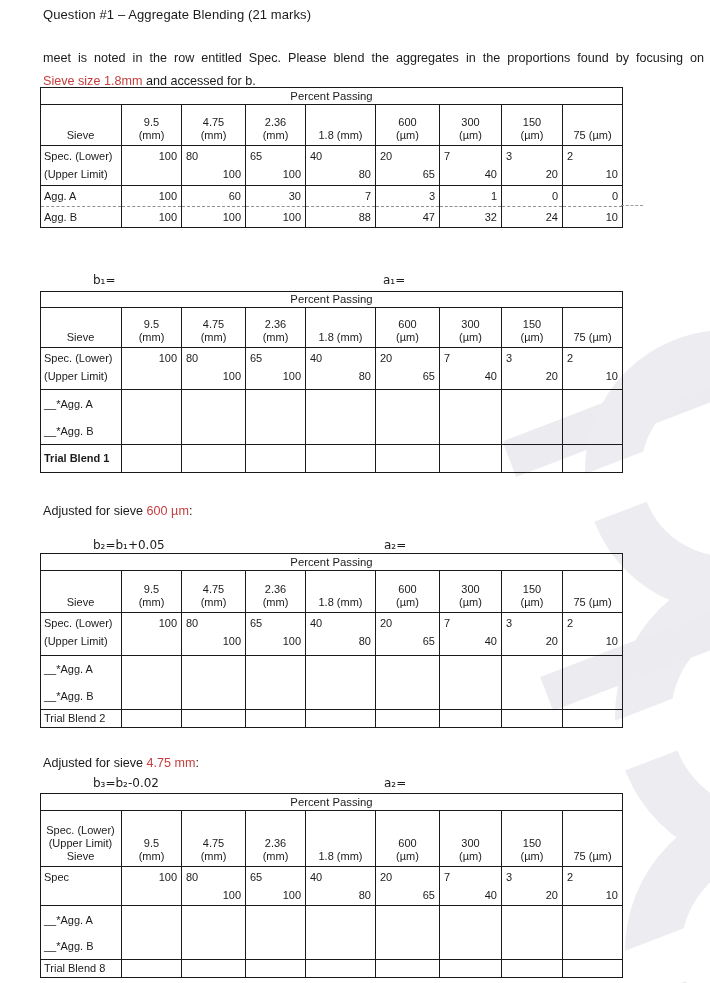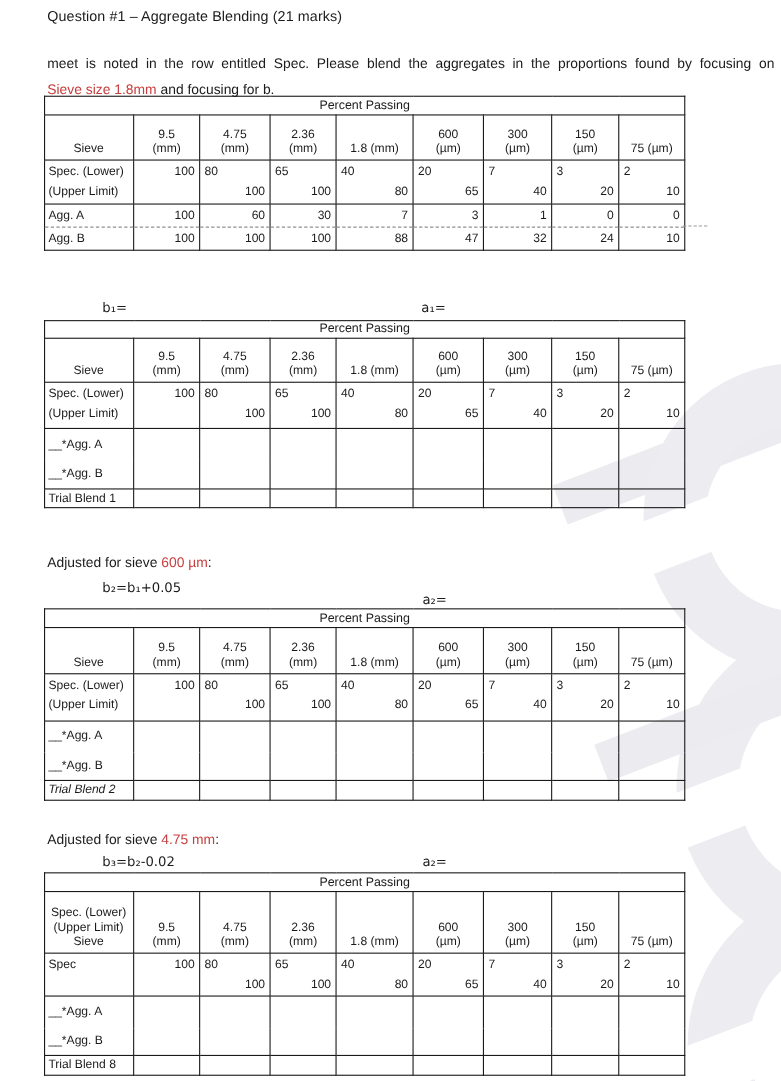--- a/index.html
+++ b/index.html
@@ -55,7 +55,7 @@
 
   <div class="title">Question #1 – Aggregate Blending (21 marks)</div>
   <div class="intro just" style="top:50px">meet is noted in the row entitled Spec. Please blend the aggregates in the proportions found by focusing on</div>
-  <div class="intro" style="top:73px"><span class="red">Sieve size 1.8mm</span><span> and focusing for b.</span></div>
+  <div class="intro" style="top:73px"><span class="red">Sieve size 1.8mm</span><span> and accessed for b.</span></div>
 
   <div class="flabel" style="left:93px;top:273px">b₁=</div>
   <div class="flabel" style="left:383px;top:273px">a₁=</div>

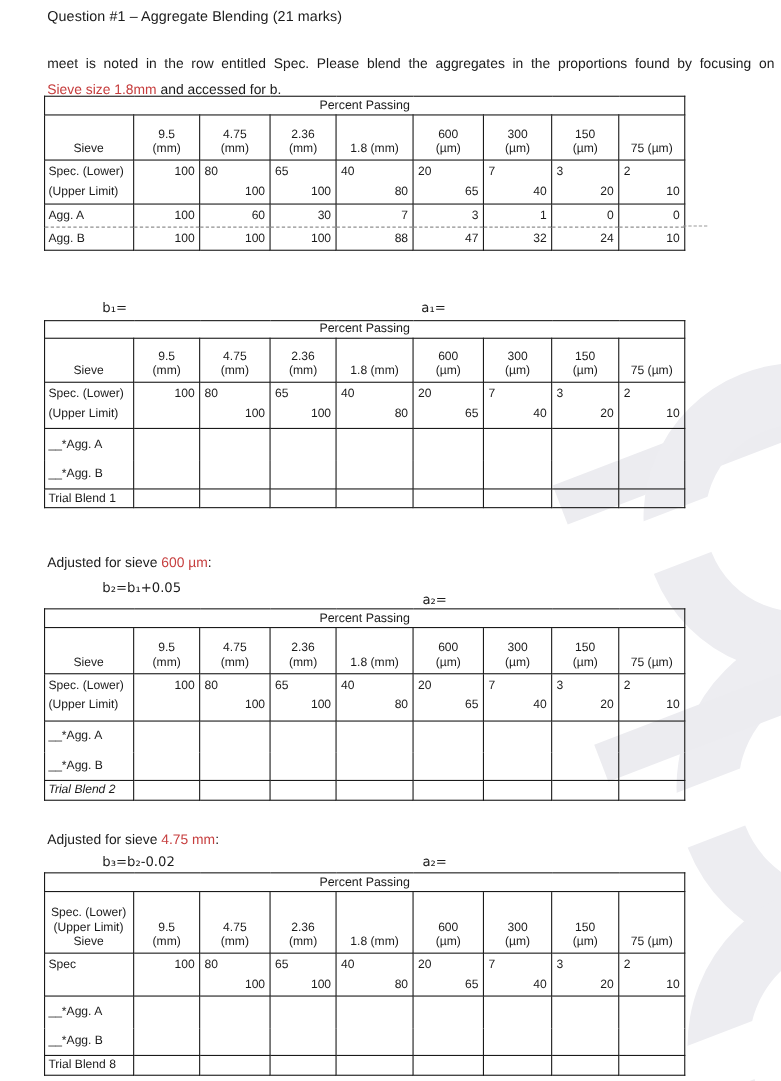--- a/index.html
+++ b/index.html
@@ -257,7 +257,7 @@
             <td></td>
             <td></td>
           </tr>
-          <tr style="height: 17px;">
+          <tr style="height: 28px; font-weight: bold;">
             <td class="lab">Trial Blend 1</td>
             <td></td>
             <td></td>

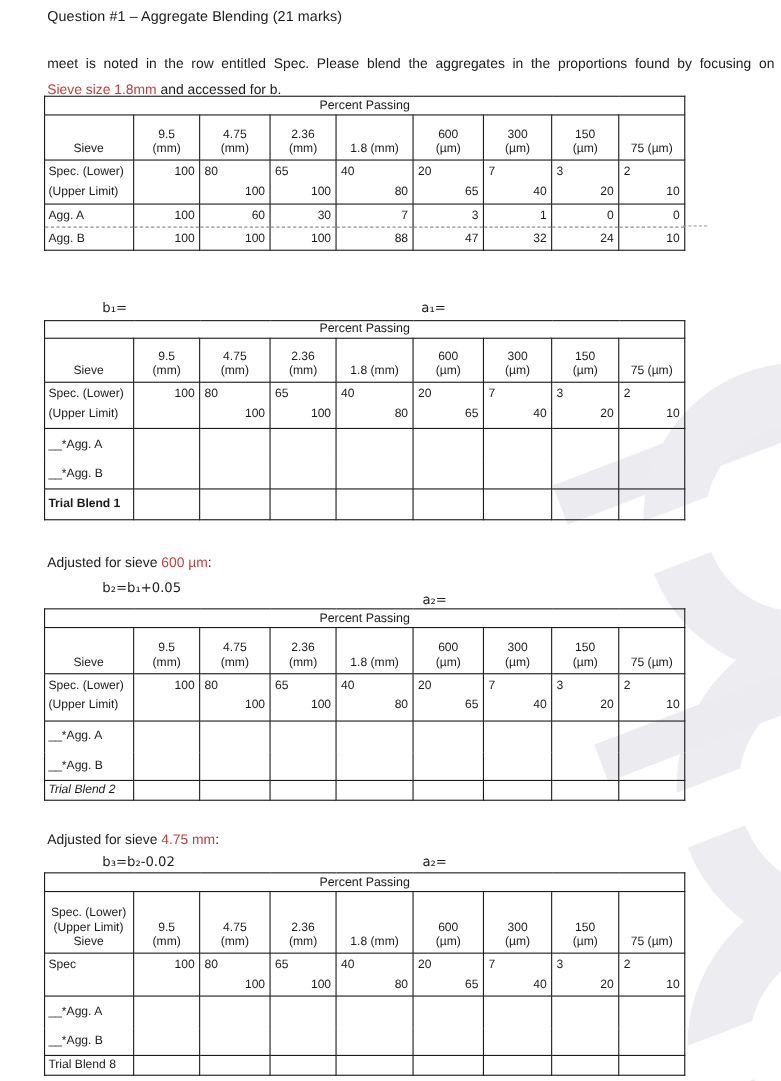--- a/index.html
+++ b/index.html
@@ -61,7 +61,7 @@
   <div class="flabel" style="left:383px;top:273px">a₁=</div>
 
   <div class="sect" style="top:504px"><span>Adjusted for sieve </span><span class="red">600 µm</span><span>:</span></div>
-  <div class="flabel" style="left:93px;top:527px">b₂=b₁+0.05</div>
+  <div class="flabel" style="left:93px;top:538px">b₂=b₁+0.05</div>
   <div class="flabel" style="left:384px;top:538px">a₂=</div>
 
   <div class="sect" style="top:756px"><span>Adjusted for sieve </span><span class="red">4.75 mm</span><span>:</span></div>

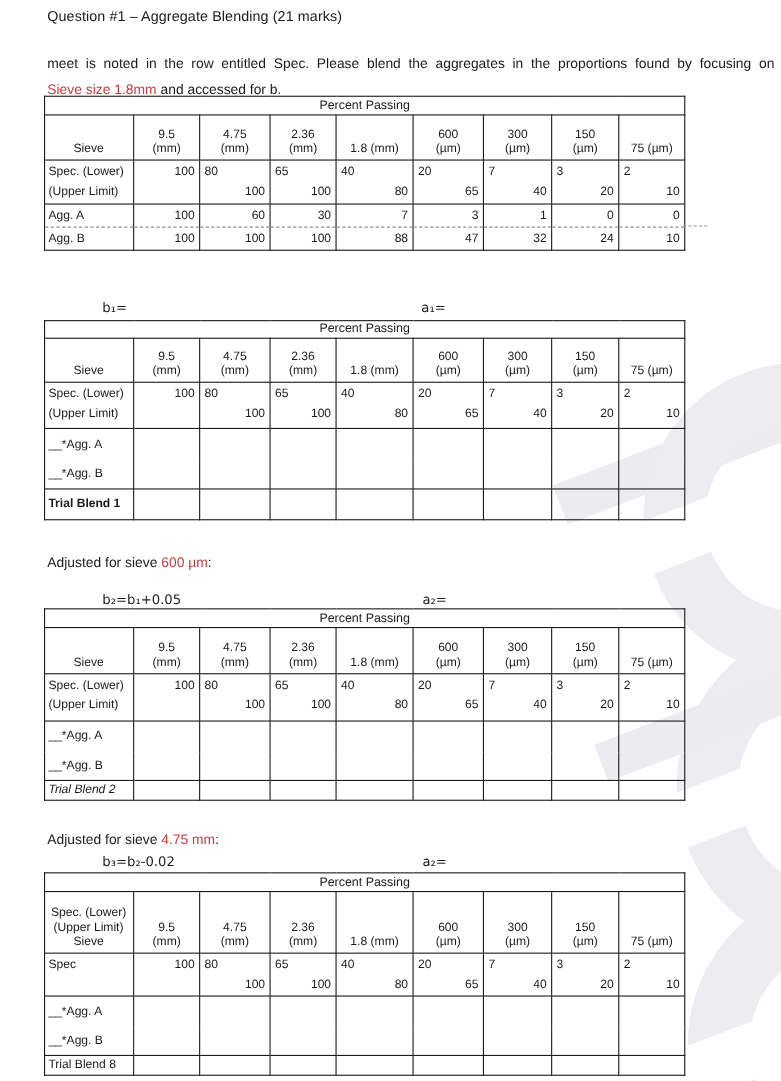--- a/index.html
+++ b/index.html
@@ -363,7 +363,7 @@
             <td></td>
             <td></td>
           </tr>
-          <tr style="height: 18px; font-style: italic;">
+          <tr style="height: 18px;">
             <td class="lab">Trial Blend 2</td>
             <td></td>
             <td></td>

